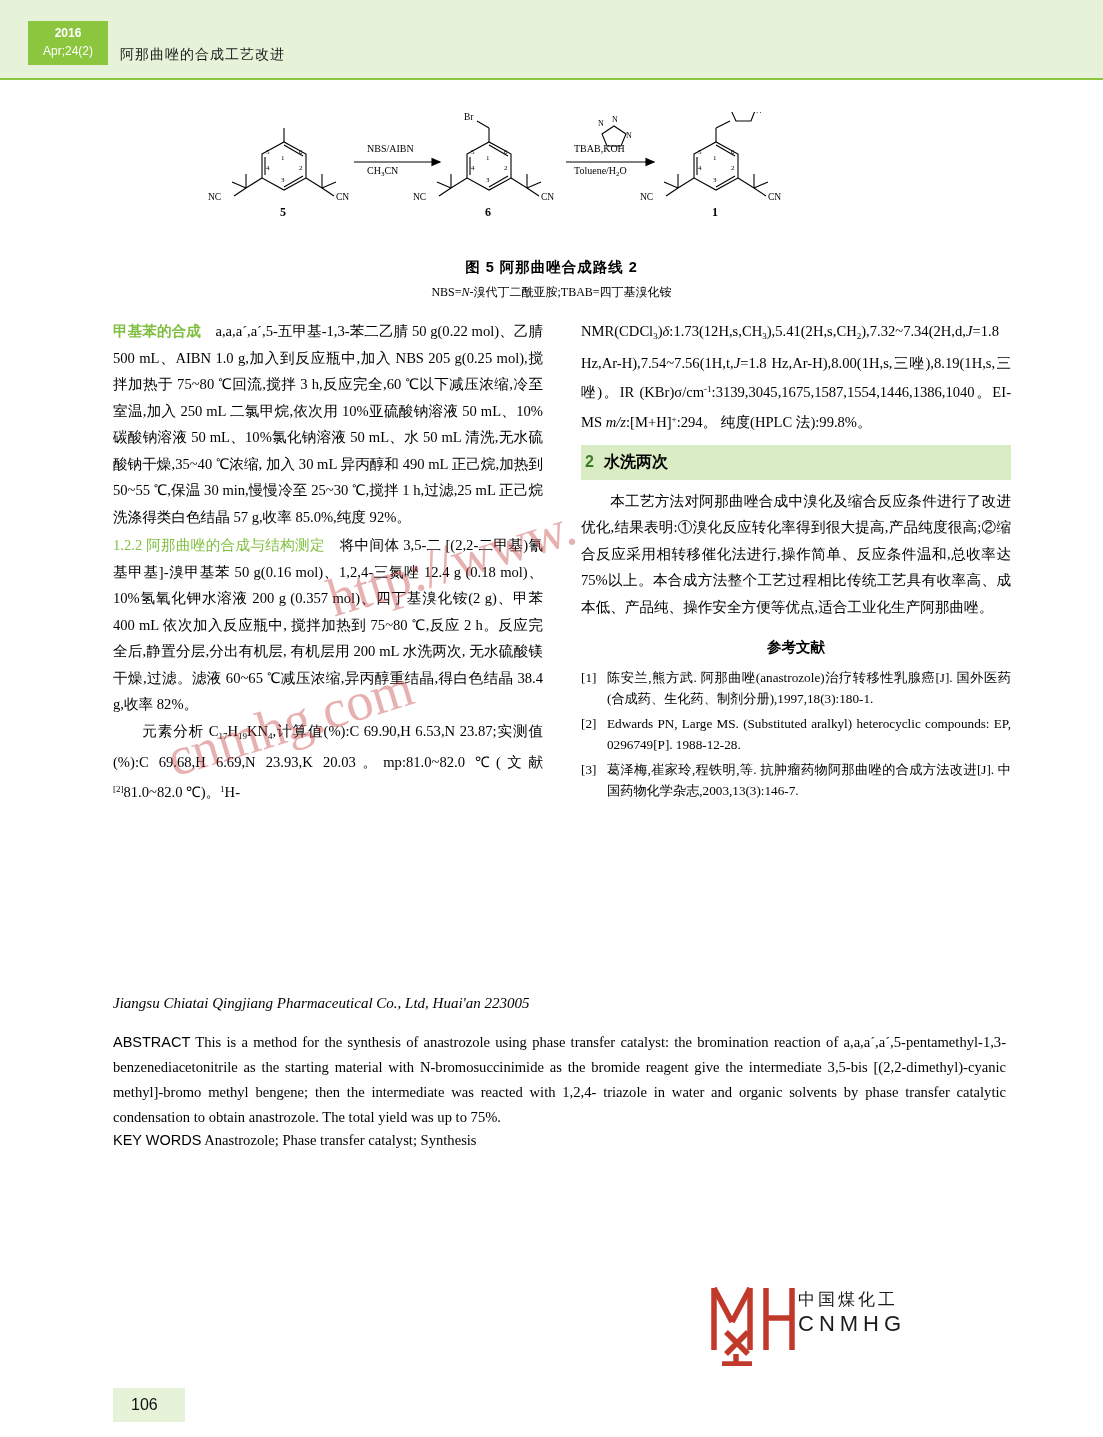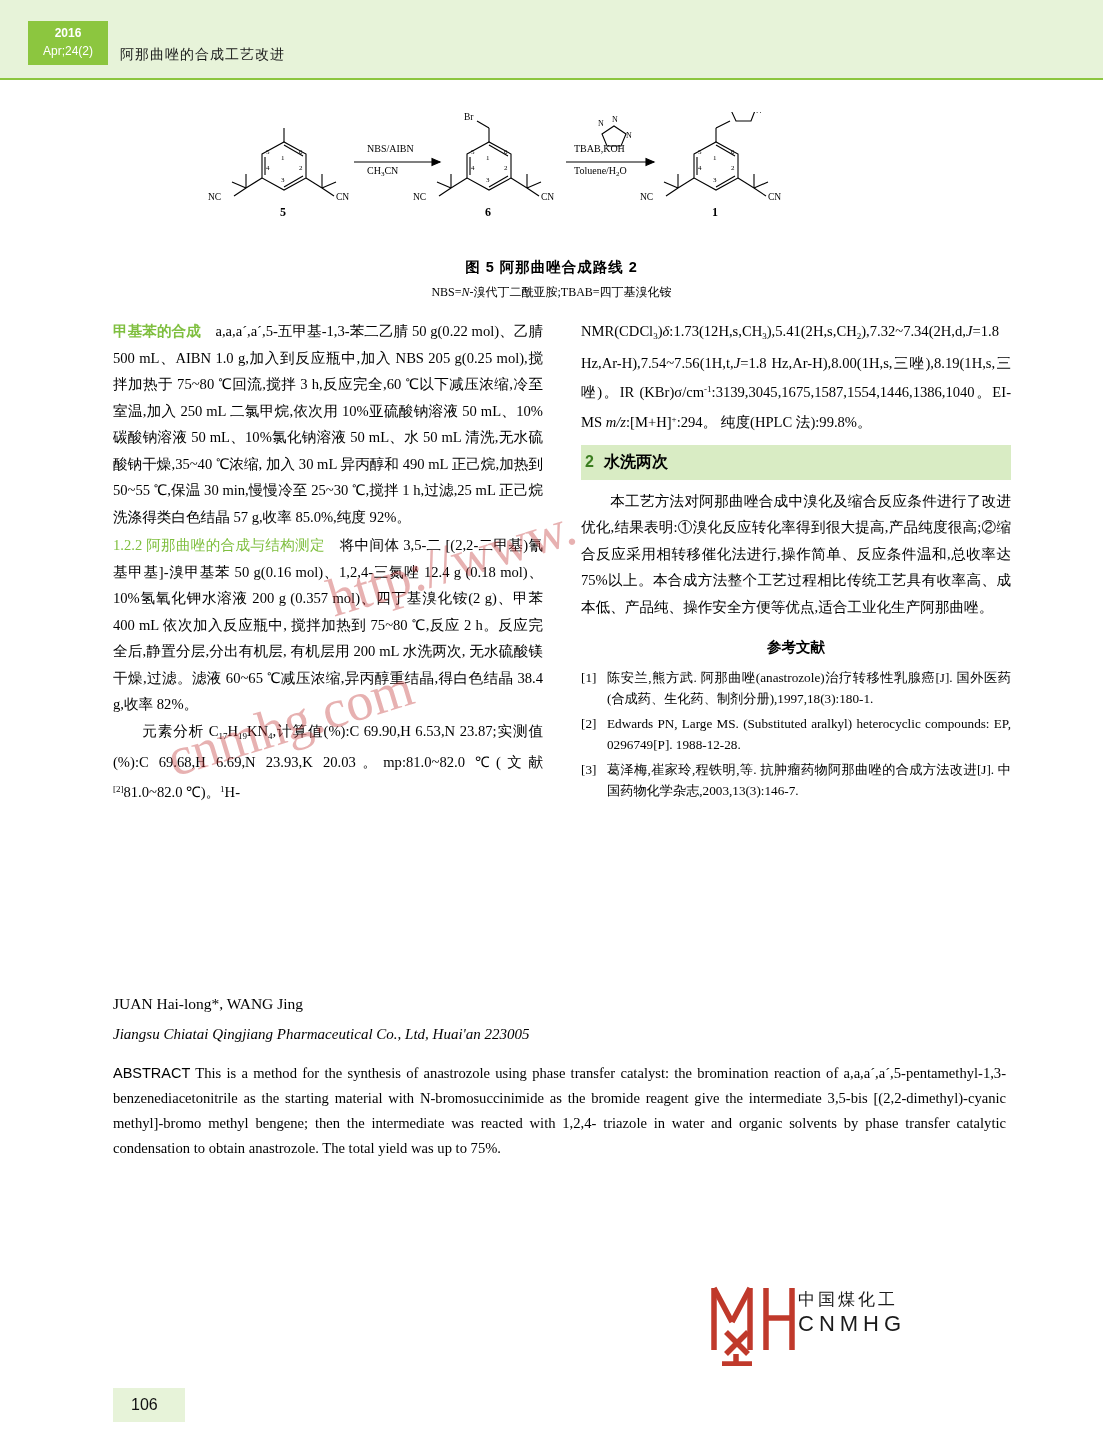--- a/index.html
+++ b/index.html
@@ -414,7 +414,6 @@
 </div>
 
 <div class="en-block">
-  <div class="en-authors">JUAN Hai-long*, WANG Jing</div>
   <div class="en-affil">Jiangsu Chiatai Qingjiang Pharmaceutical Co., Ltd, Huai'an 223005</div>
   <div class="en-abs">
     <span class="lbl">ABSTRACT</span>

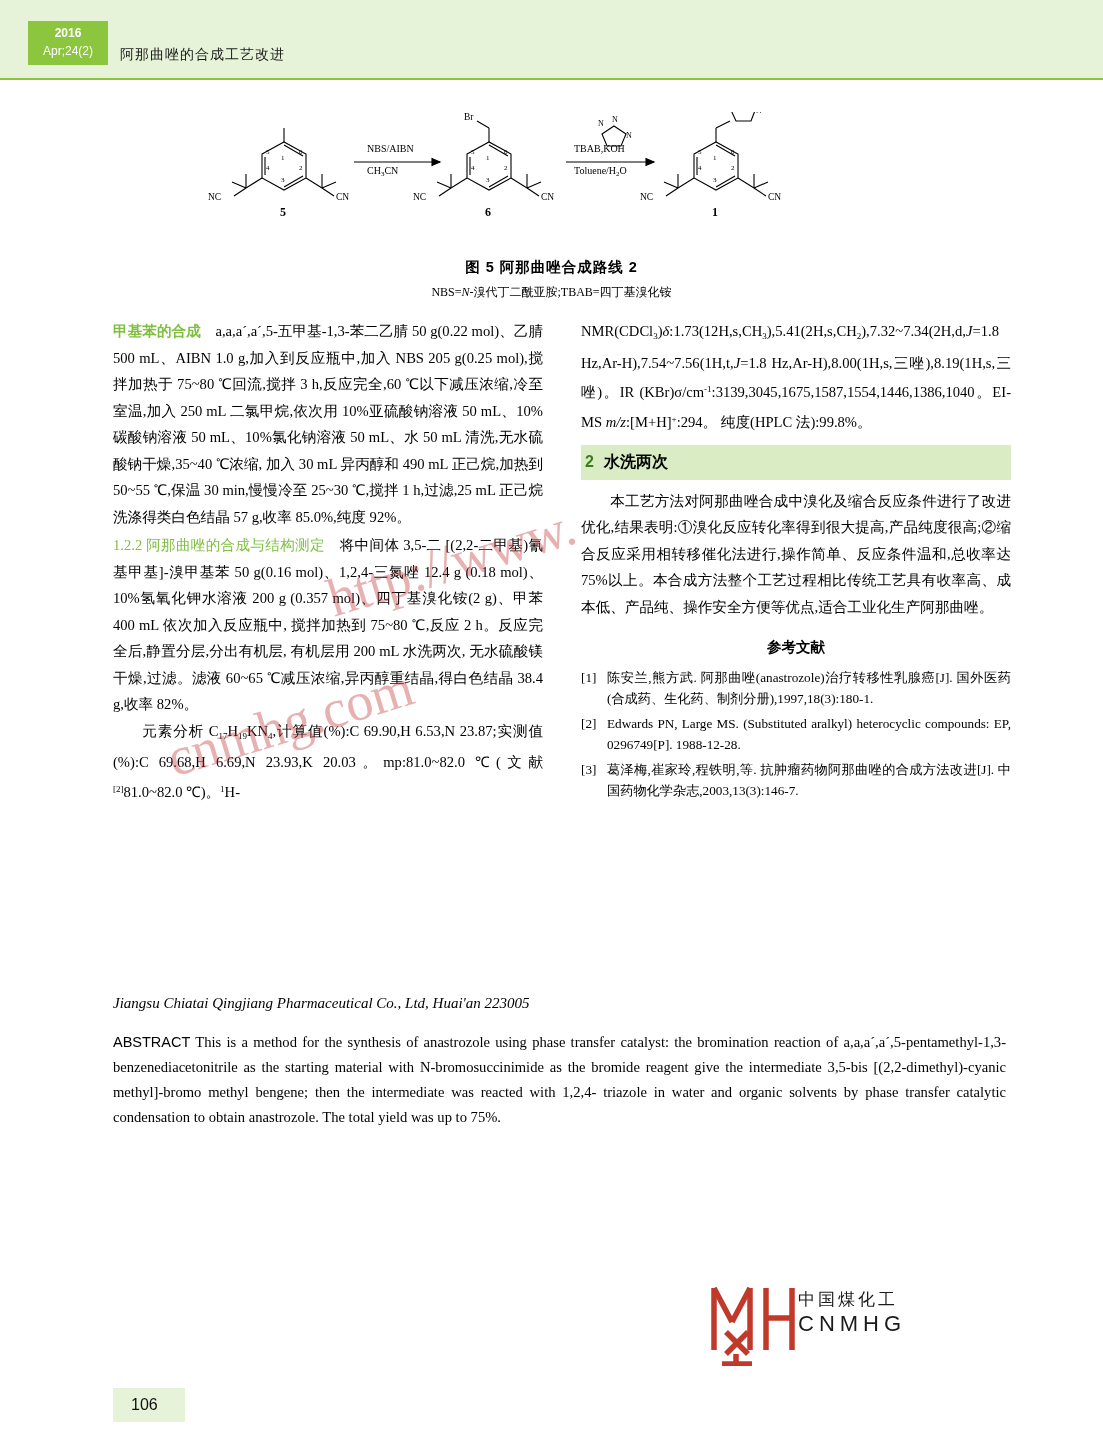--- a/index.html
+++ b/index.html
@@ -418,6 +418,10 @@
   <div class="en-abs">
     <span class="lbl">ABSTRACT</span>
     <span>This is a method for the synthesis of anastrozole using phase transfer catalyst: the bromination reaction of a,a,a´,a´,5-pentamethyl-1,3-benzenediacetonitrile as the starting material with N-bromosuccinimide as the bromide reagent give the intermediate 3,5-bis  [(2,2-dimethyl)-cyanic methyl]-bromo methyl bengene; then the intermediate was reacted with 1,2,4- triazole in water and organic solvents by phase transfer catalytic condensation to obtain anastrozole. The total yield was up to 75%.</span>
+  </div>
+  <div class="en-kw">
+    <span class="lbl">KEY WORDS</span>
+    <span>Anastrozole; Phase transfer catalyst; Synthesis</span>
   </div>
 </div>
 

